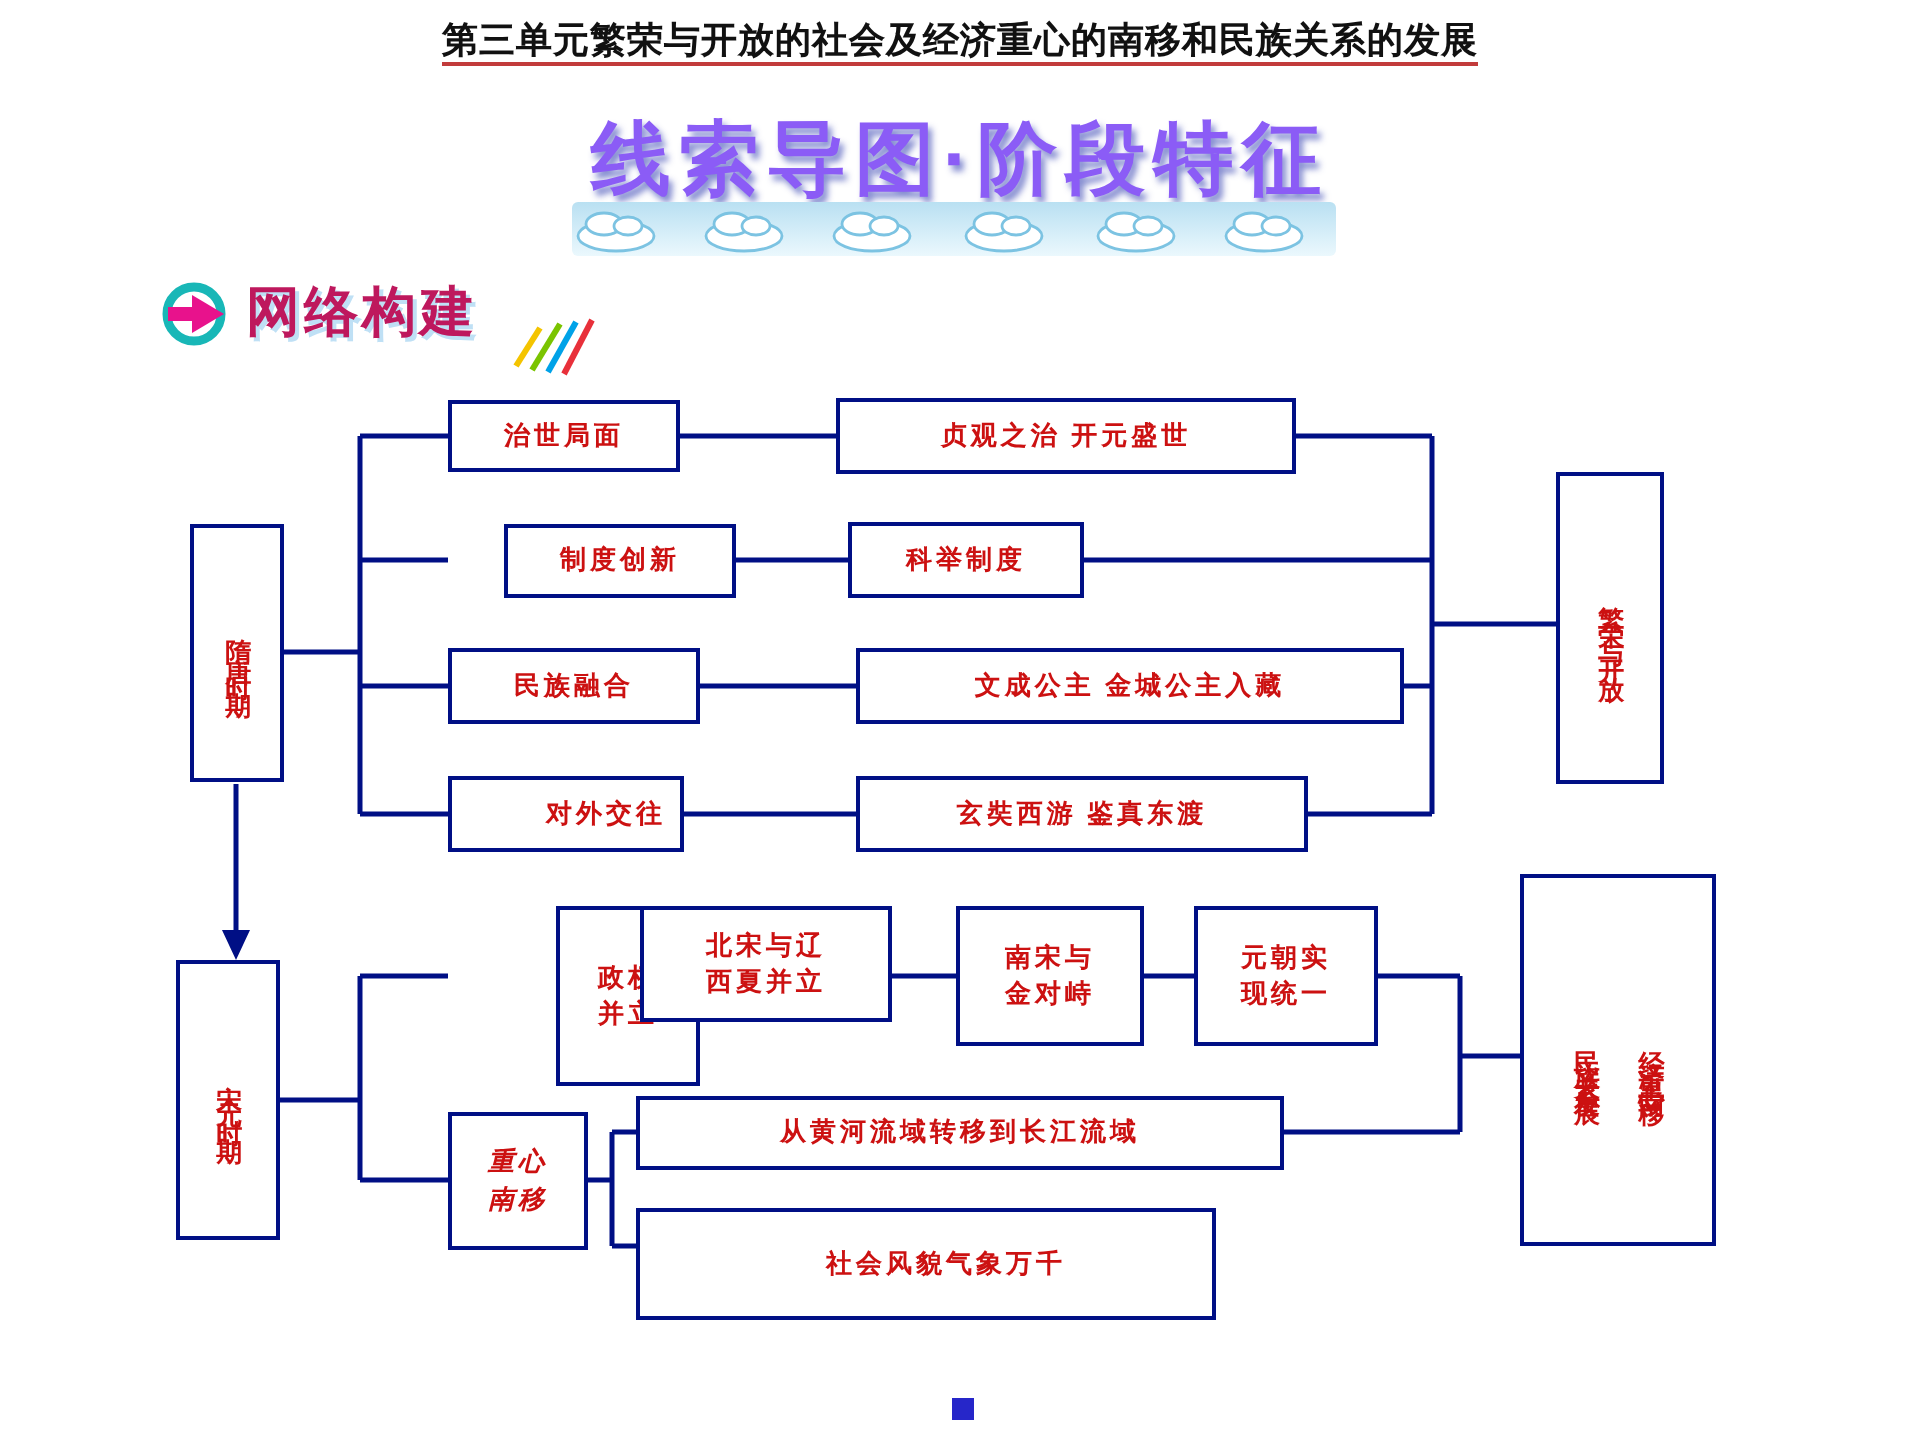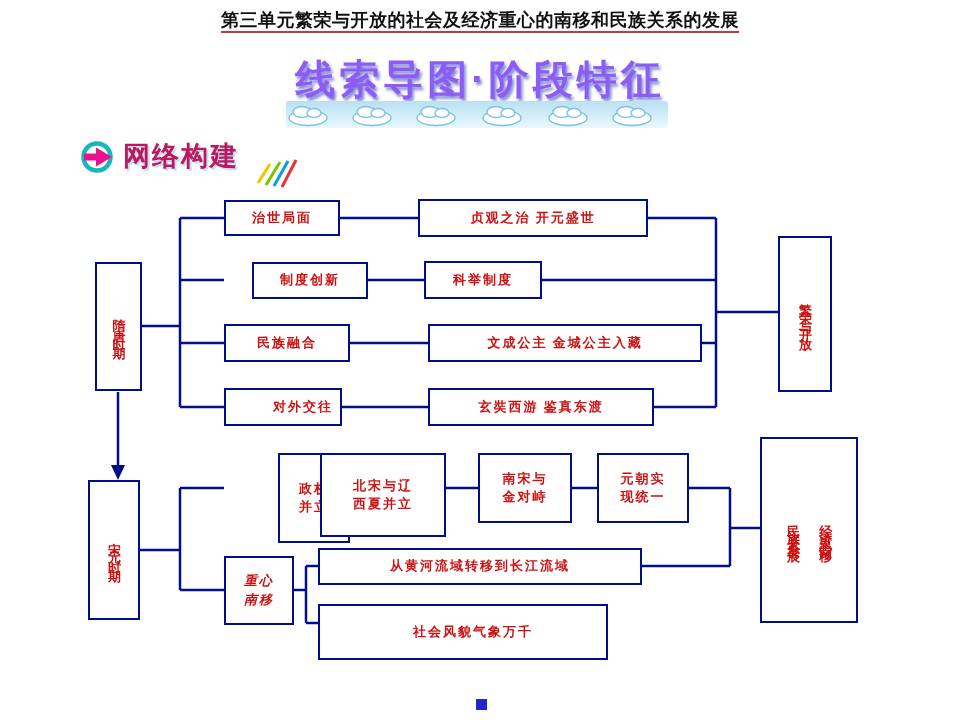--- a/index.html
+++ b/index.html
@@ -168,7 +168,7 @@
 
   <div class="box" style="left:239px;top:453px;width:72px;height:90px;margin-left:39px;">政权
 并立</div>
-  <div class="box" style="left:320px;top:453px;width:126px;height:84px;text-align:center;">北宋与辽
+  <div class="box" style="left:320px;top:453px;width:126px;height:58px;text-align:center;">北宋与辽
 西夏并立</div>
   <div class="box" style="left:478px;top:453px;width:94px;height:70px;">南宋与
 金对峙</div>

